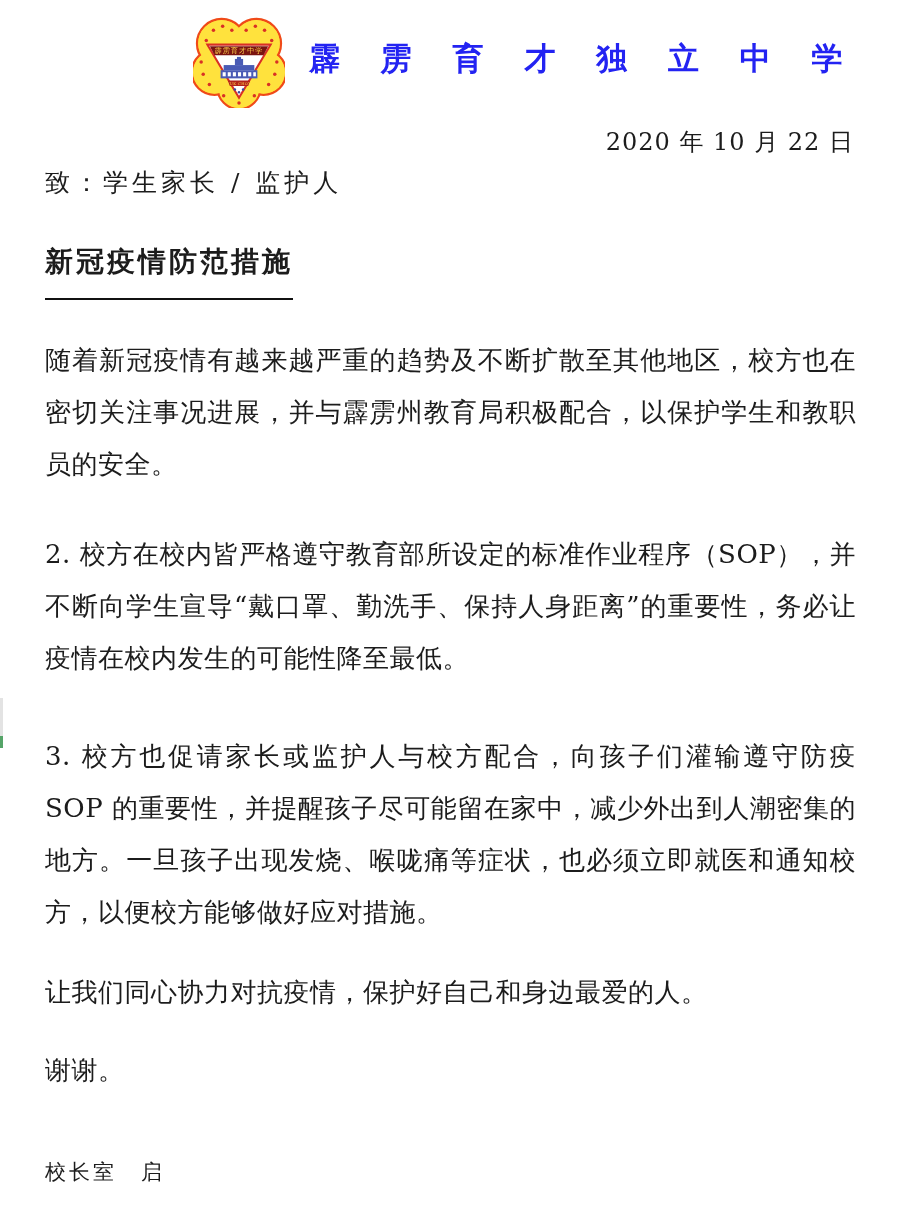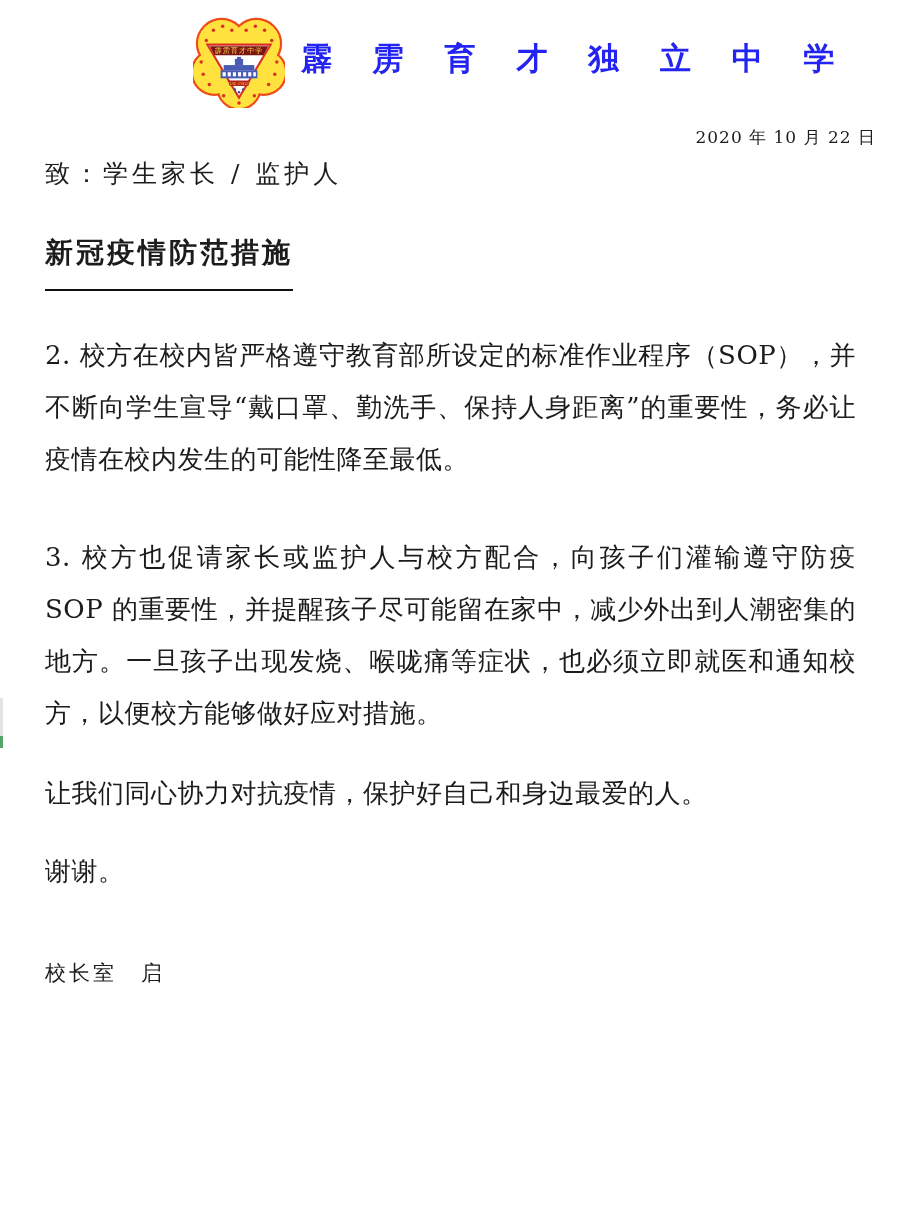--- a/index.html
+++ b/index.html
@@ -26,6 +26,7 @@
     align-items: flex-start;
     padding-top: 16px;
     margin-left: 193px;
+    gap: 8px;
   }
   .logo-wrap { width: 92px; height: 92px; flex: 0 0 auto; }
   .head-text { margin-left: 16px; padding-top: 6px; }

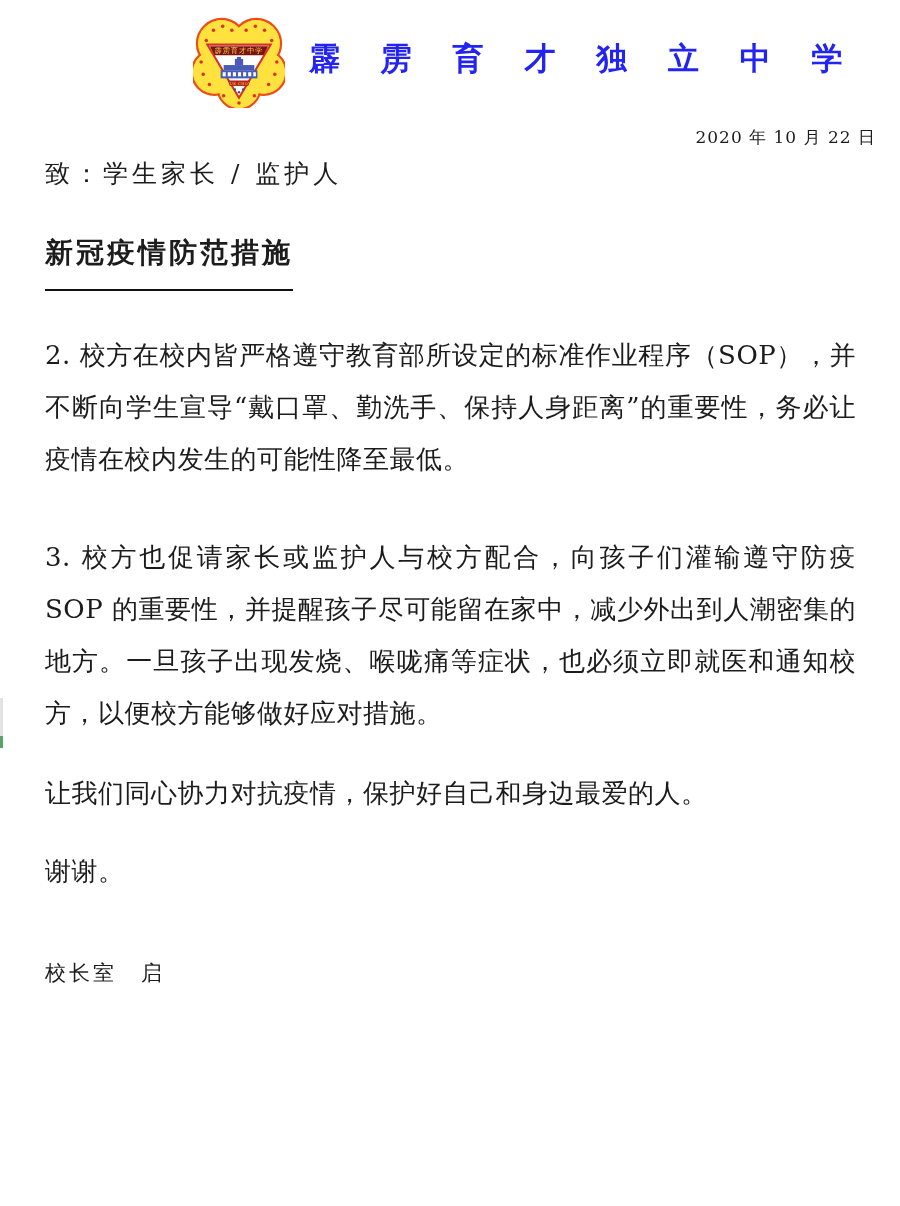--- a/index.html
+++ b/index.html
@@ -54,9 +54,9 @@
   
   .date-line {
     text-align: right;
-    padding-right: 24px;
+    padding-right: 46px;
     margin-top: 18px;
-    font-size: 17px;
+    font-size: 24px;
     letter-spacing: 1px;
   }
   .recipient-line {

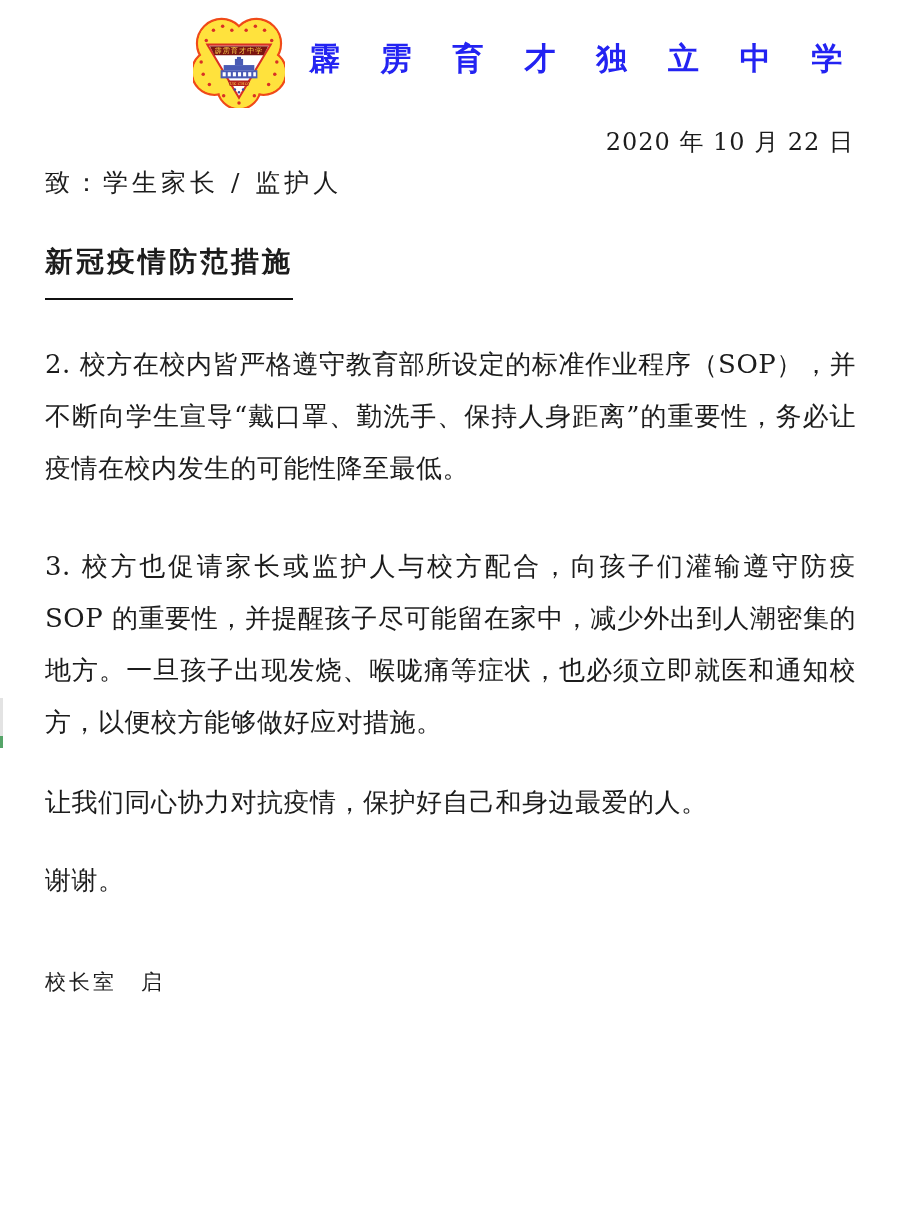--- a/index.html
+++ b/index.html
@@ -183,6 +183,7 @@
 </div>
 
 <div class="body-text">
+  <p class="p0">随着新冠疫情有越来越严重的趋势及不断扩散至其他地区，校方也在密切关注事况进展，并与霹雳州教育局积极配合，以保护学生和教职员的安全。</p>
   <p class="p1">2.  校方在校内皆严格遵守教育部所设定的标准作业程序（SOP），并不断向学生宣导“戴口罩、勤洗手、保持人身距离”的重要性，务必让疫情在校内发生的可能性降至最低。</p>
   <p class="p2">3.  校方也促请家长或监护人与校方配合，向孩子们灌输遵守防疫 SOP 的重要性，并提醒孩子尽可能留在家中，减少外出到人潮密集的地方。一旦孩子出现发烧、喉咙痛等症状，也必须立即就医和通知校方，以便校方能够做好应对措施。</p>
   <p class="p3">让我们同心协力对抗疫情，保护好自己和身边最爱的人。</p>

